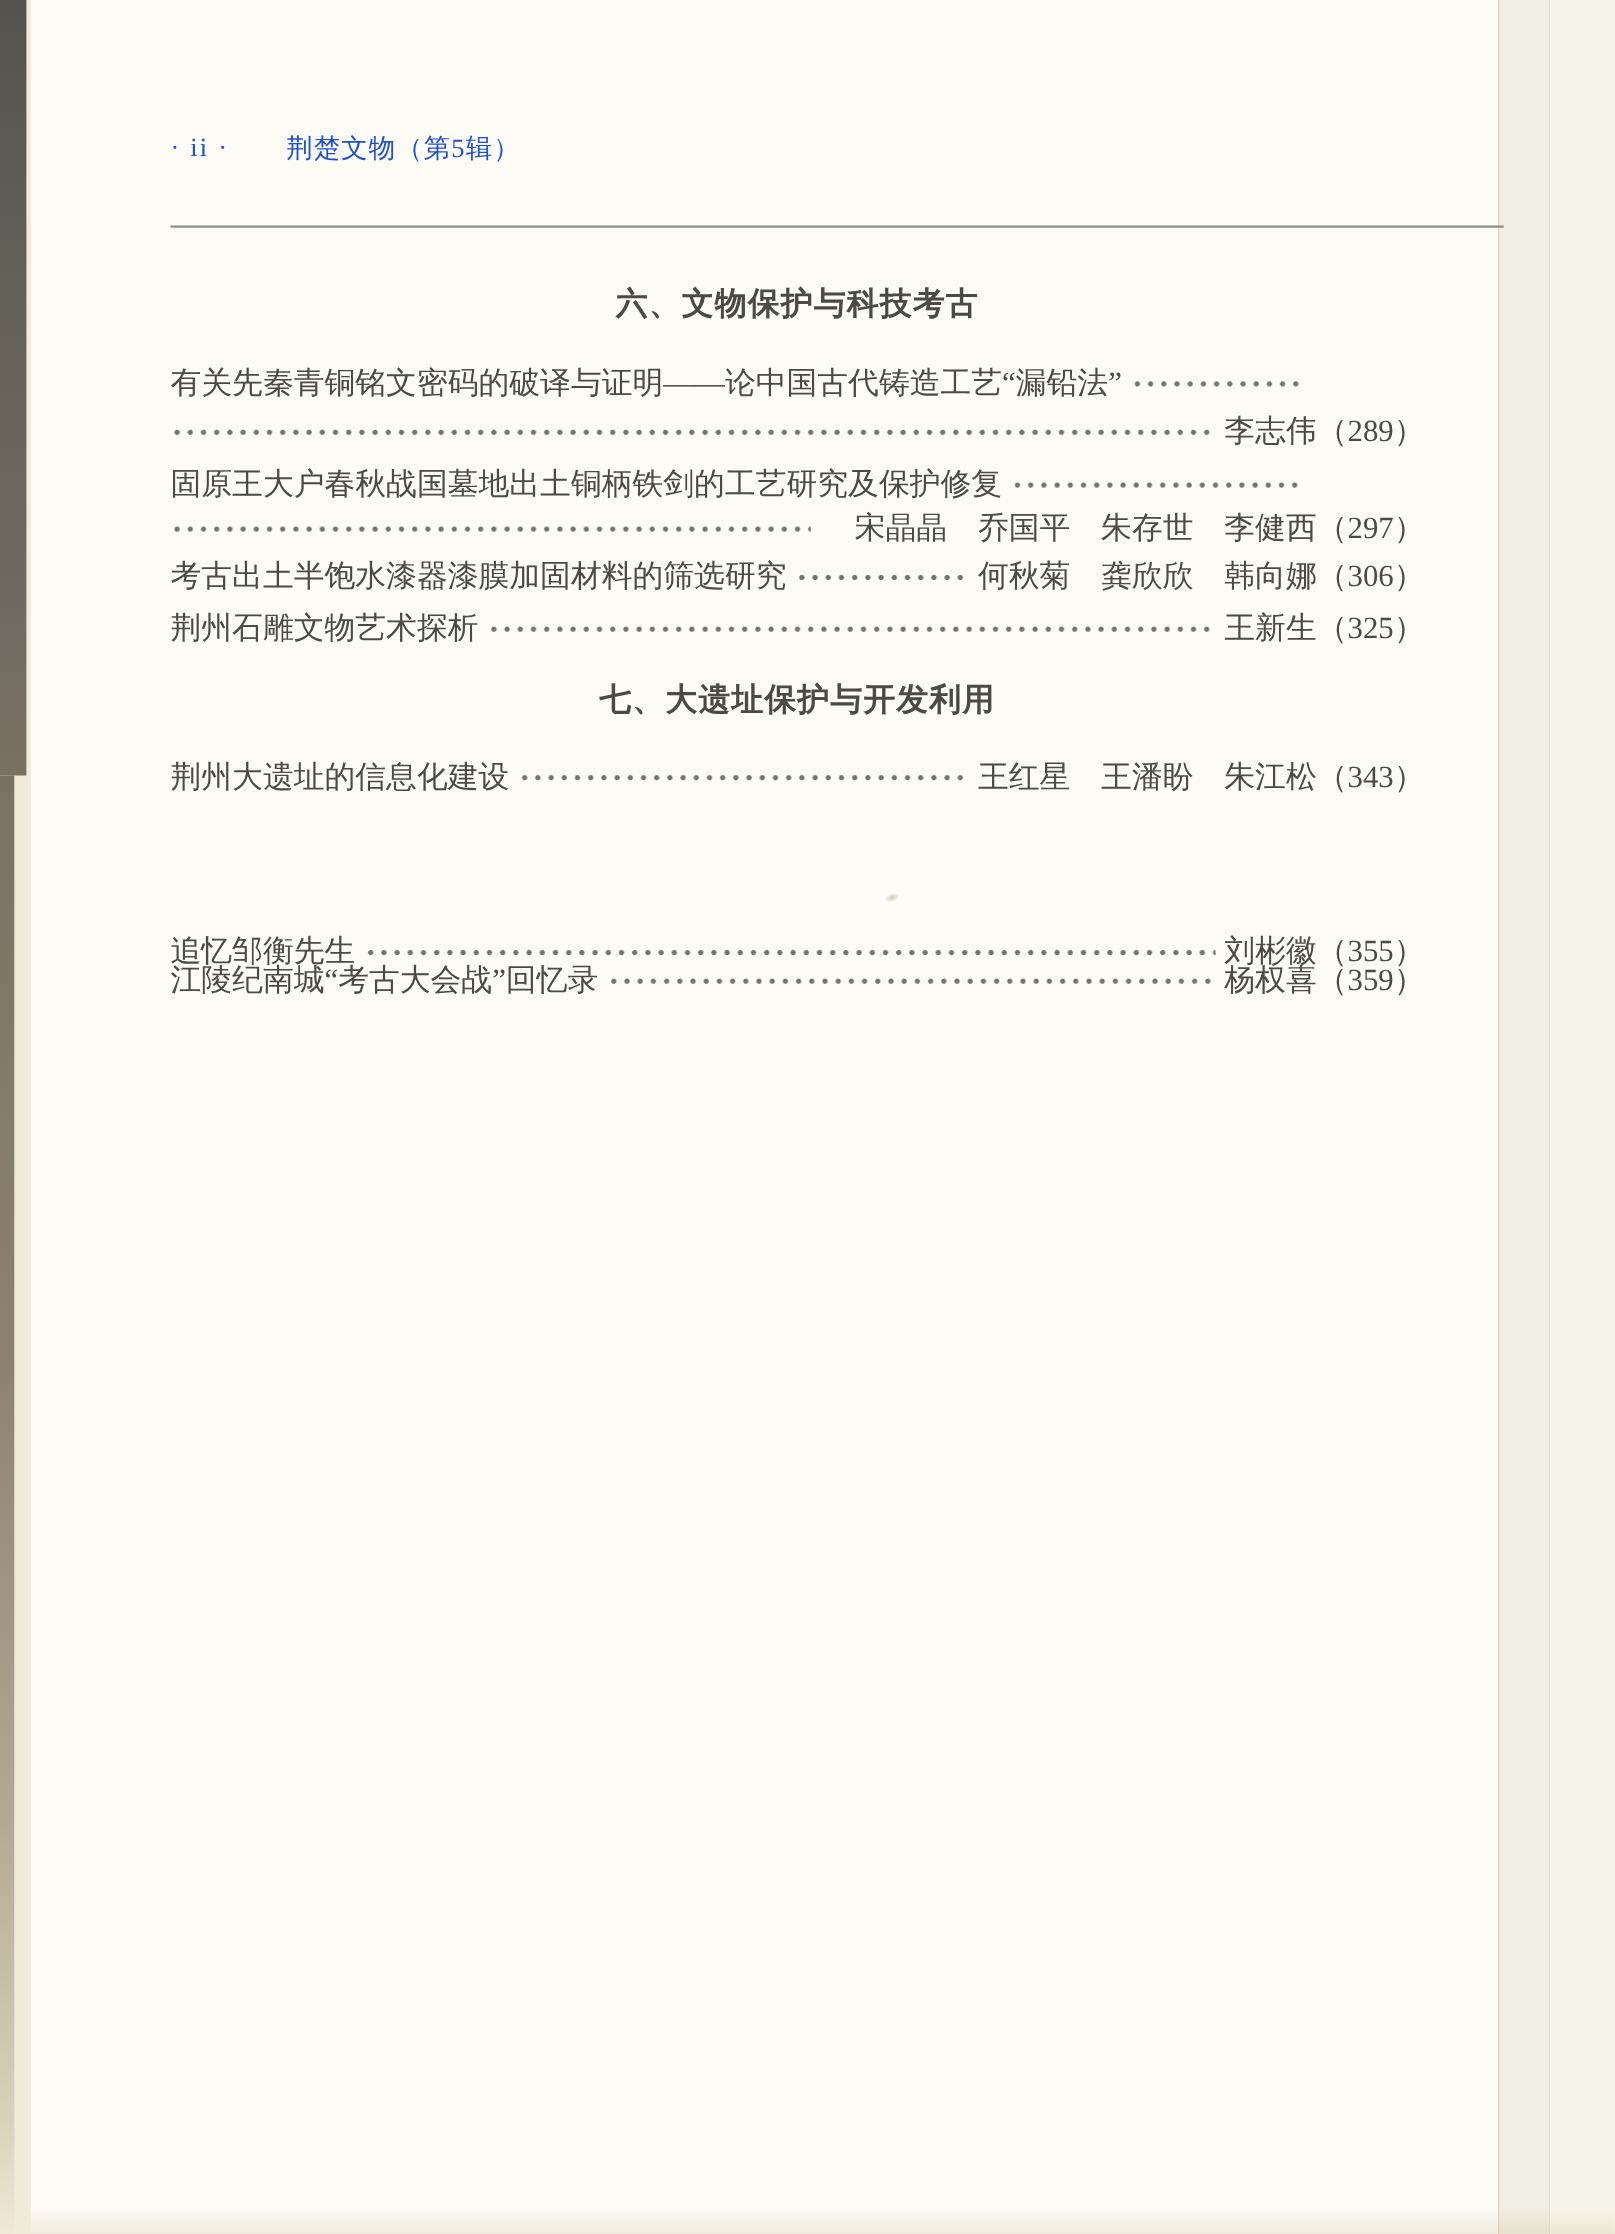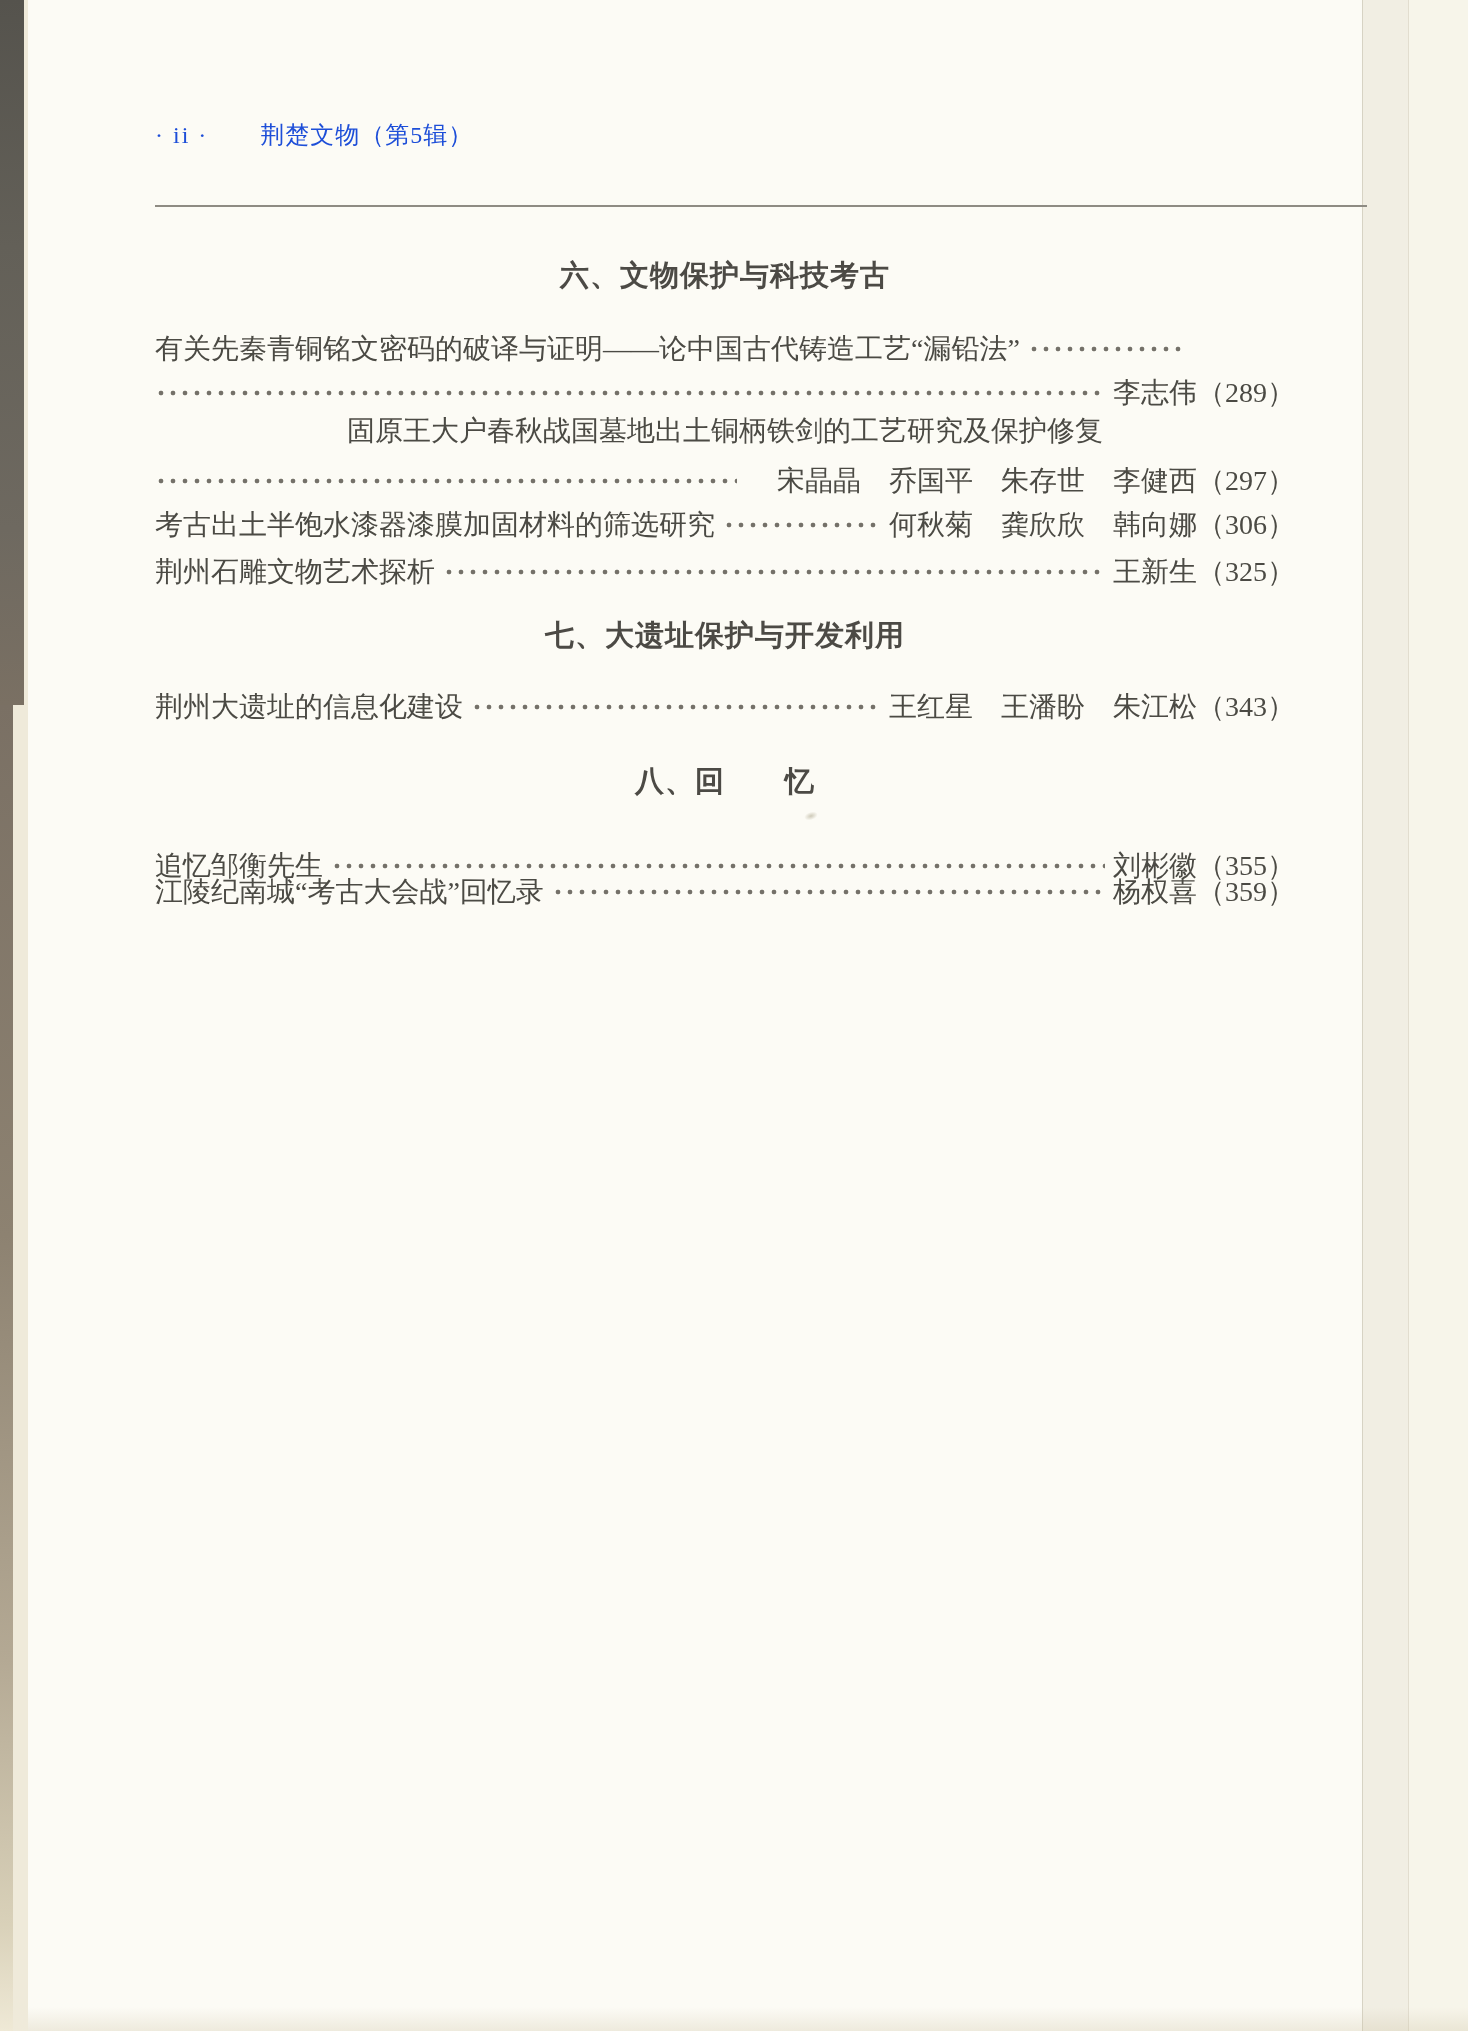--- a/index.html
+++ b/index.html
@@ -118,7 +118,7 @@
       <span class="entry-right">李志伟（289）</span>
     </div>
 
-    <div class="row" style="top:416px;flex-direction:column;">
+    <div class="row" style="top:426px;">
       <span class="entry-title">固原王大户春秋战国墓地出土铜柄铁剑的工艺研究及保护修复</span>
       <span class="leader"></span>
       <span class="tail-gap"></span>

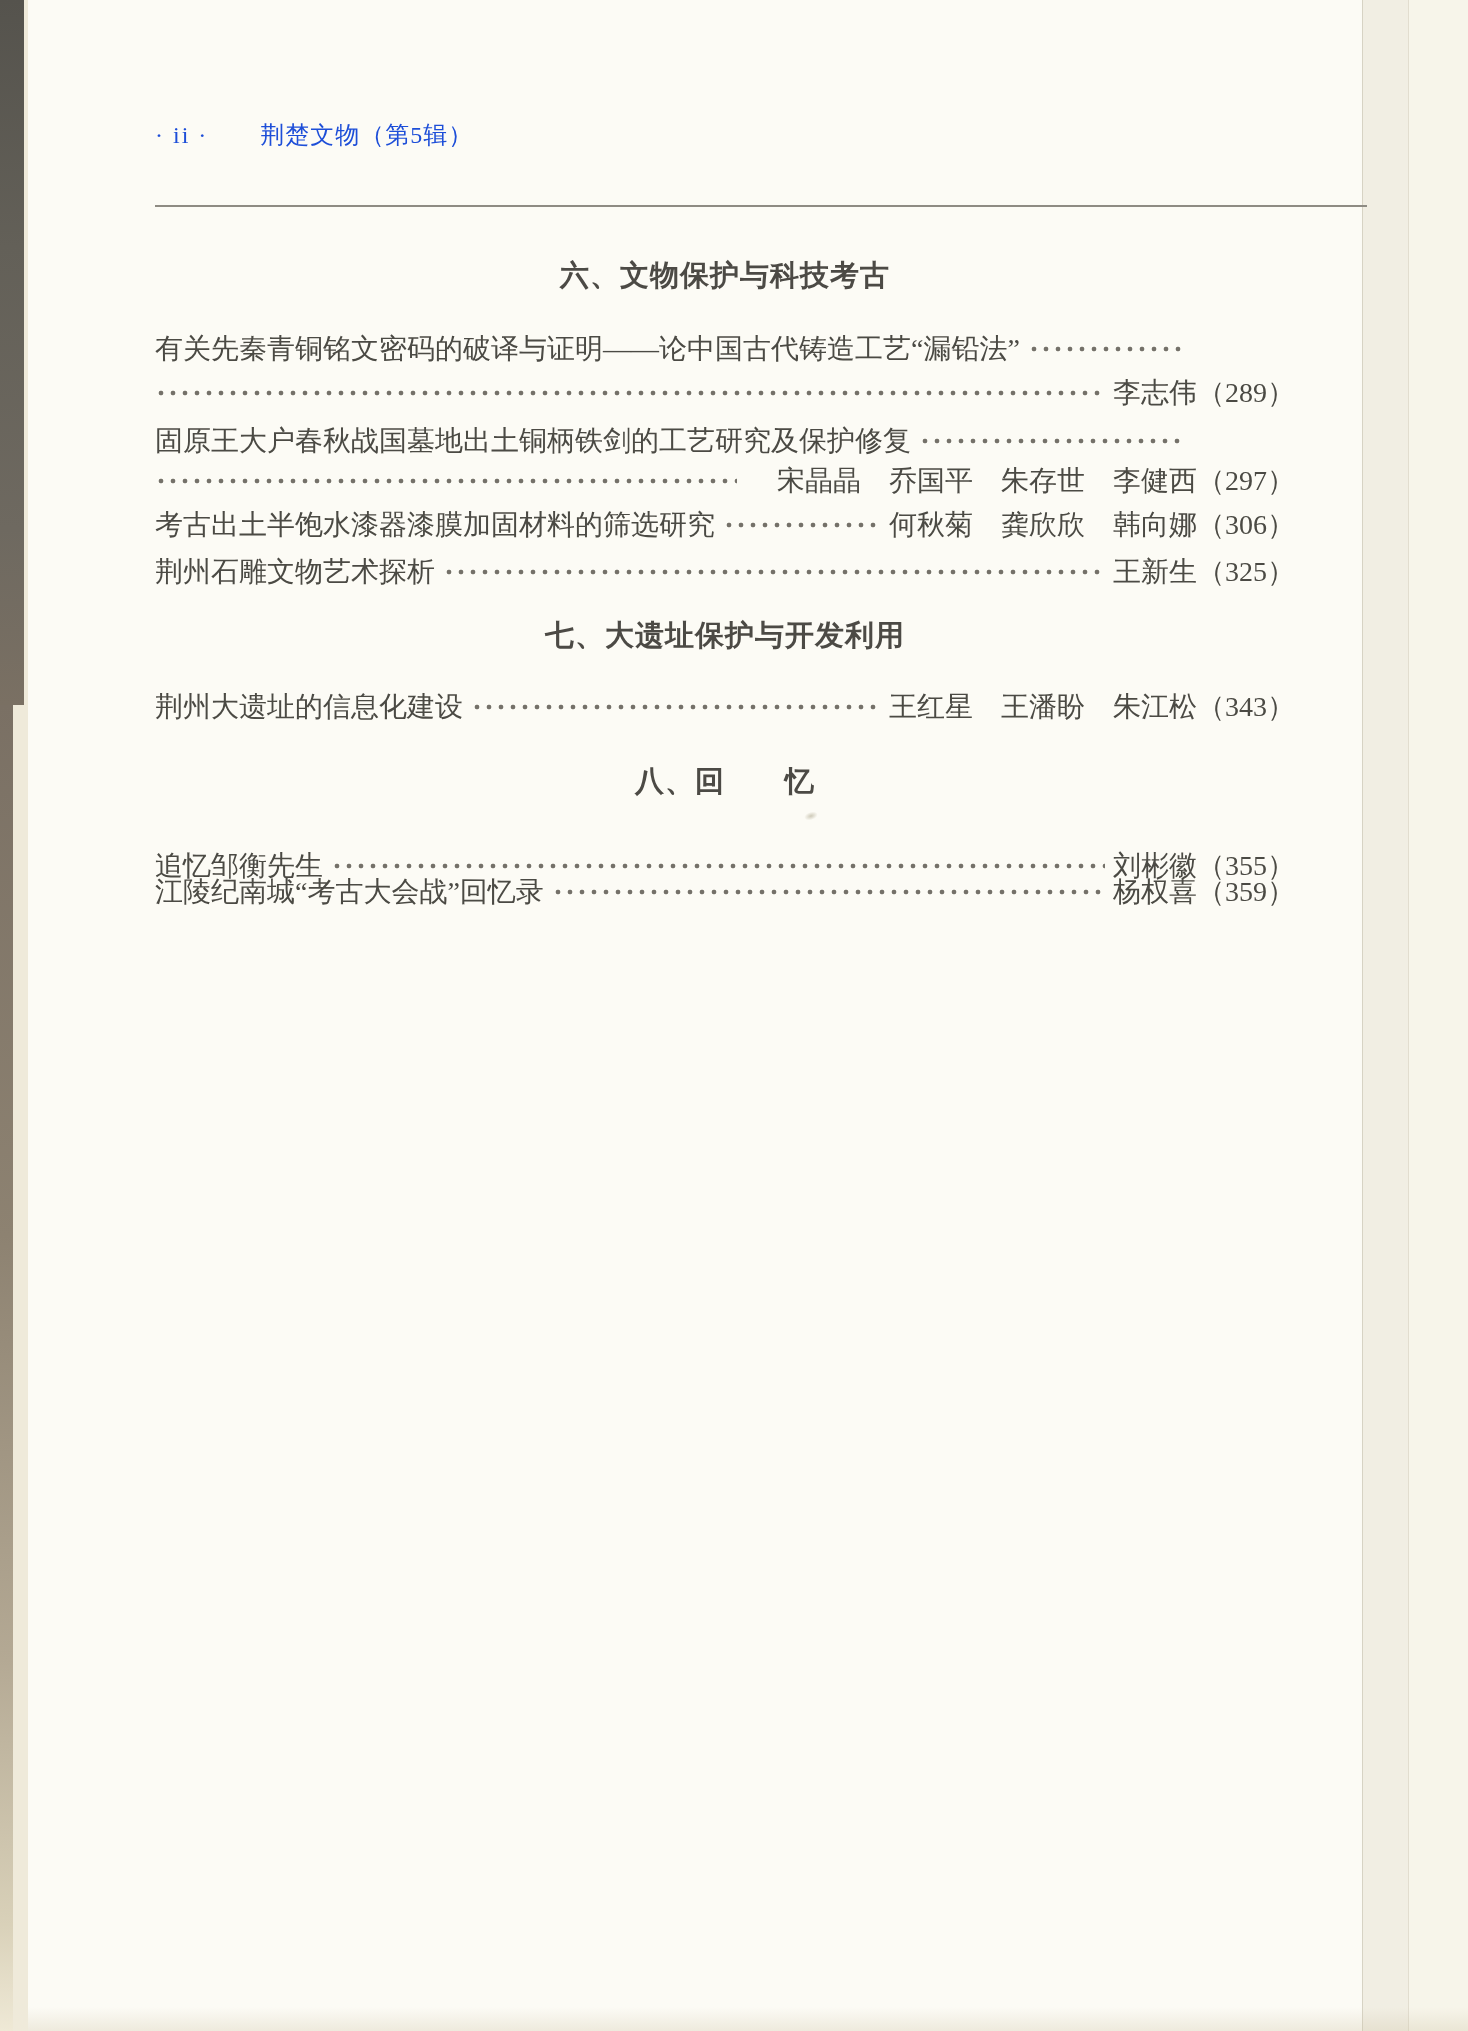--- a/index.html
+++ b/index.html
@@ -148,7 +148,6 @@
       <span class="entry-right">王红星　王潘盼　朱江松（343）</span>
     </div>
 
-    <div class="sec-title" style="top:766px;">八、回　　忆</div>
 
     <div class="row" style="top:851px;">
       <span class="entry-title">追忆邹衡先生</span>

